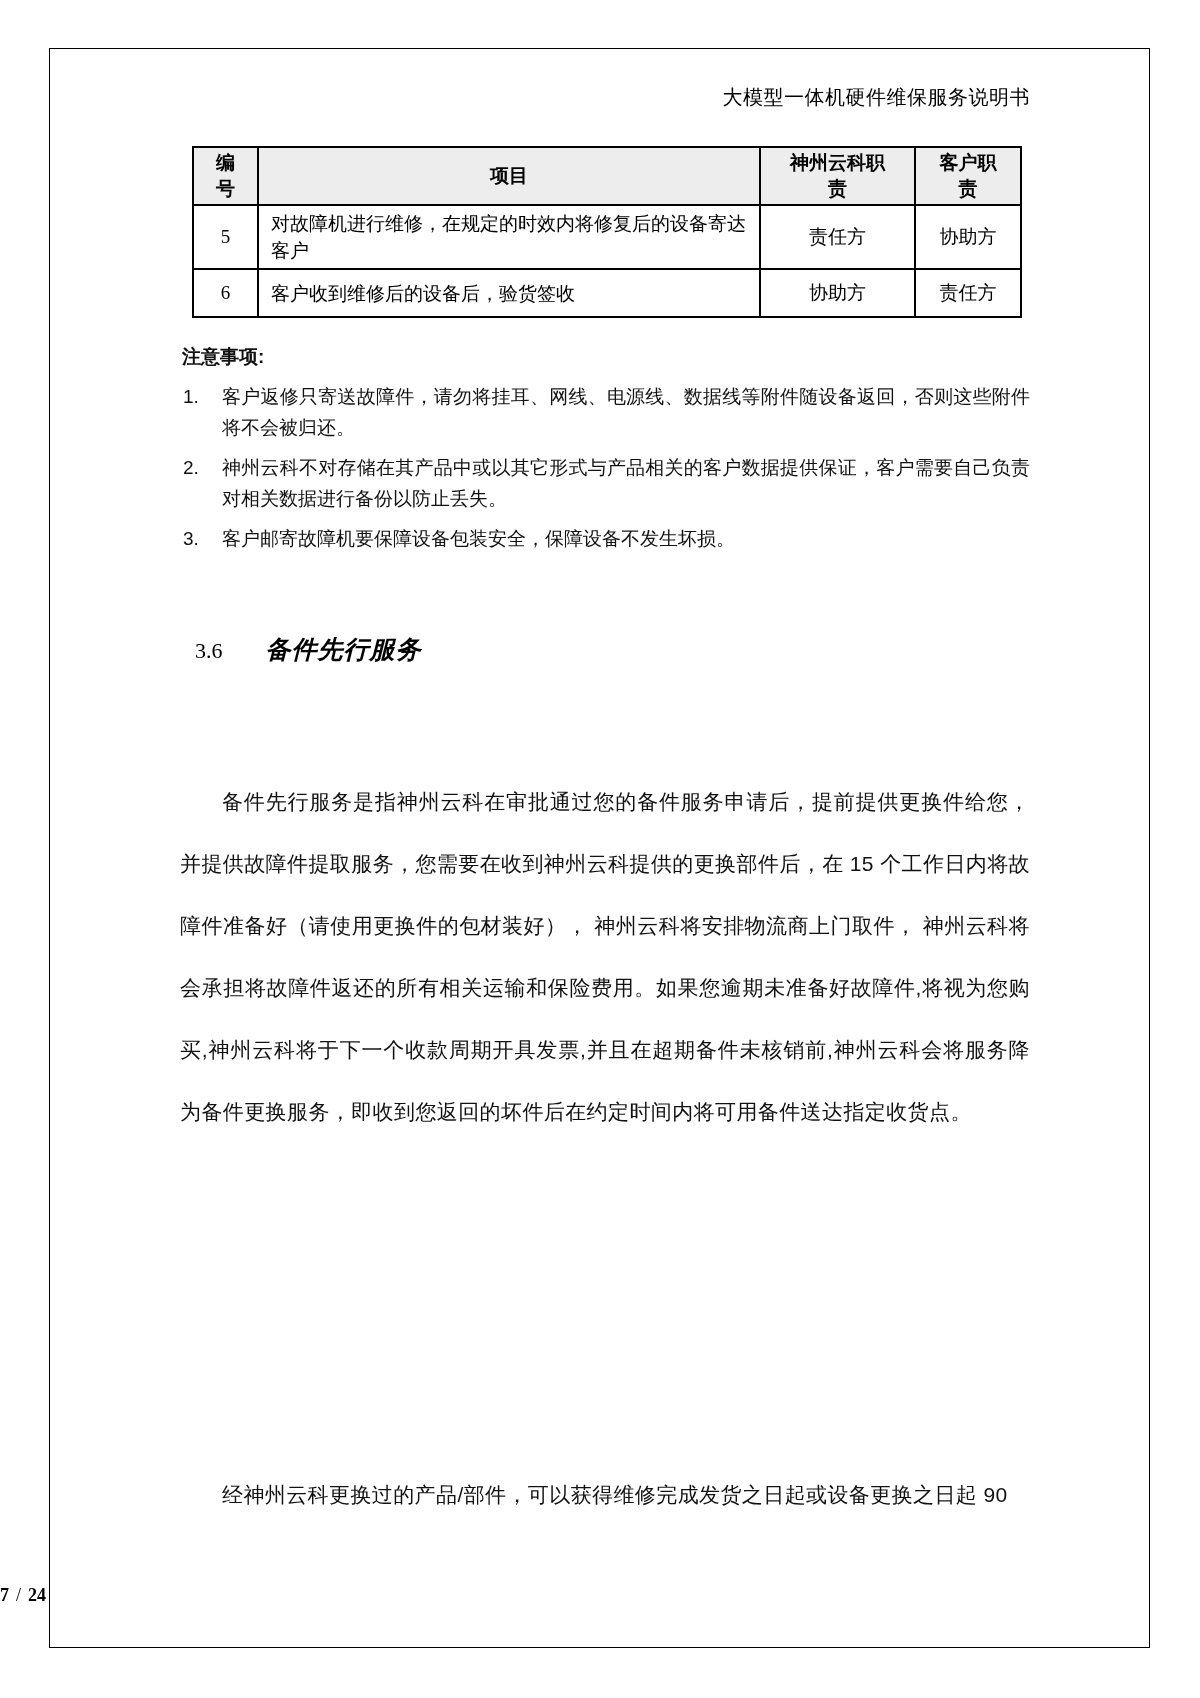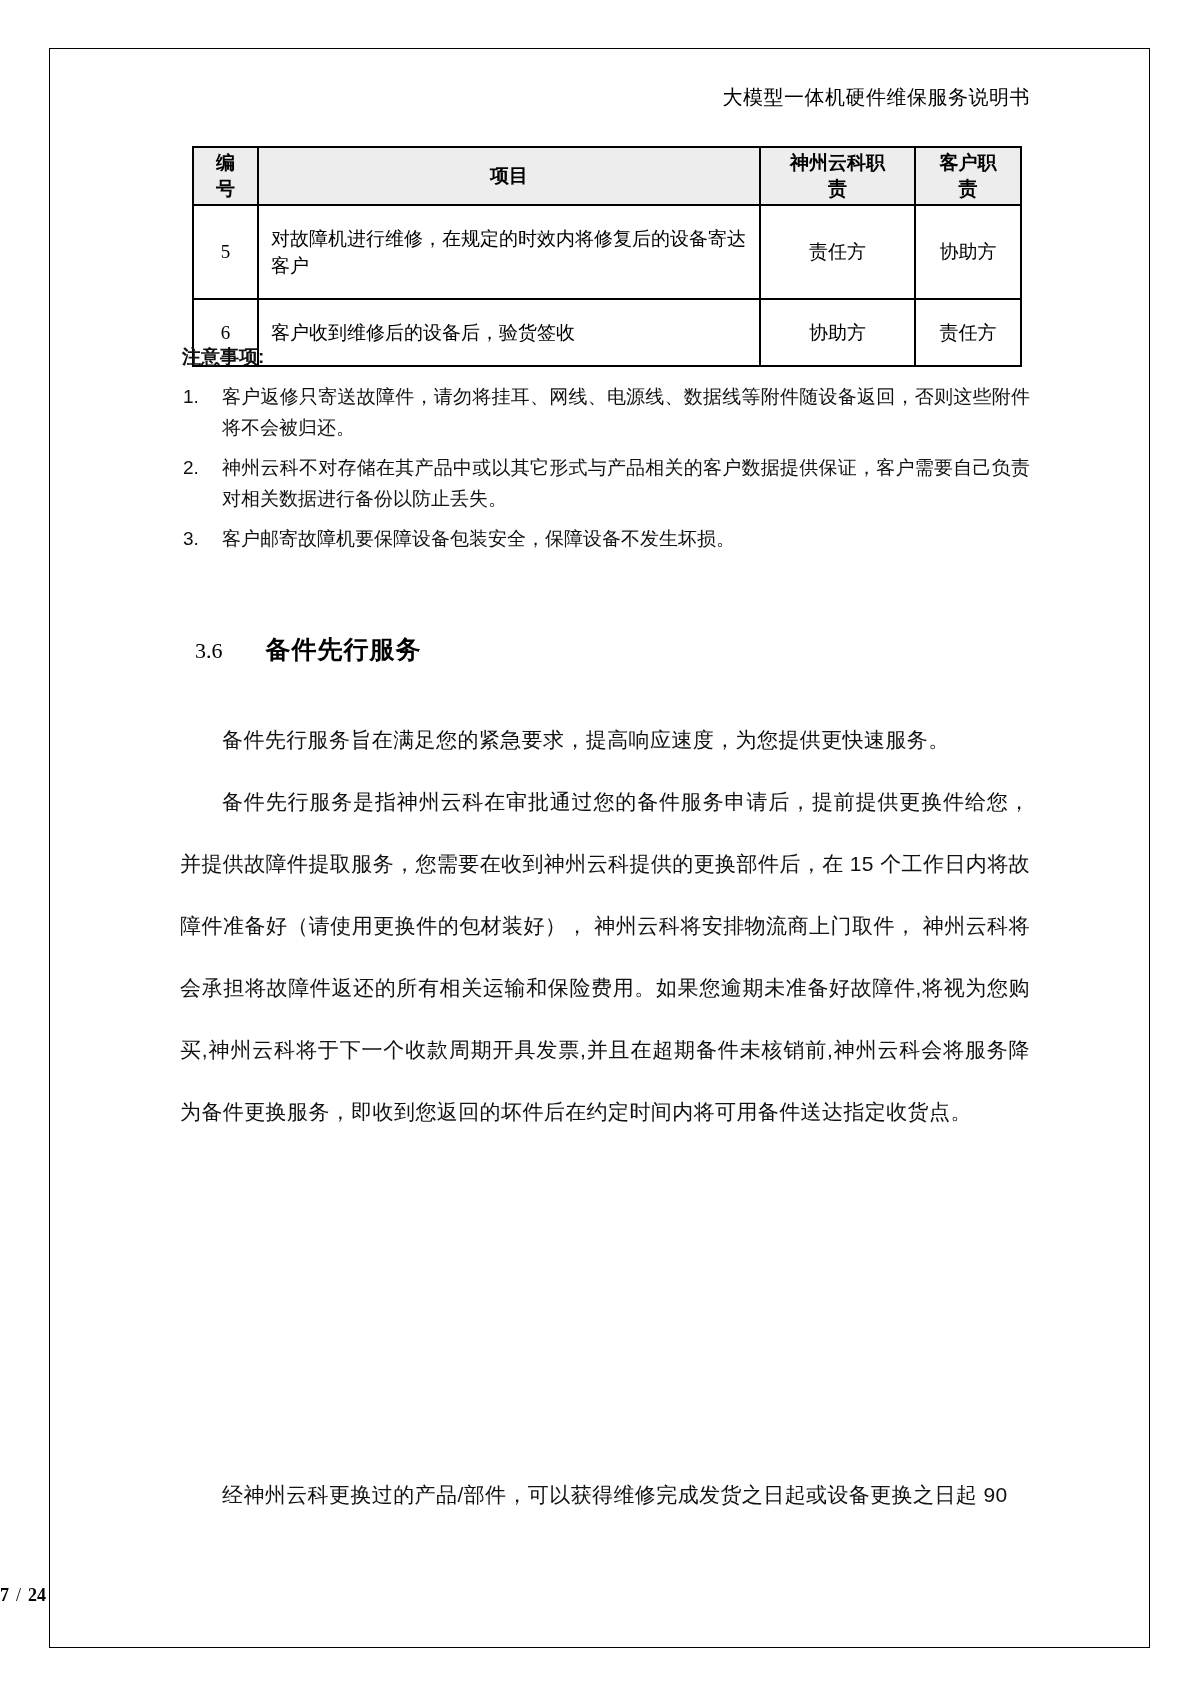--- a/index.html
+++ b/index.html
@@ -30,7 +30,7 @@
   }
   .doc-table td { background:#ffffff; }
   .doc-table td.c-no, .doc-table td.c-role { text-align:center; padding:2px 4px; }
-  .doc-table td.c-item { text-align:left; padding:19px 12px; line-height:27px; }
+  .doc-table td.c-item { text-align:left; padding:4px 12px; line-height:27px; }
   .notes-title {
     position:absolute; left:182px; top:344px;
     font-size:19px; font-weight:bold; color:#111111;text-align:center;

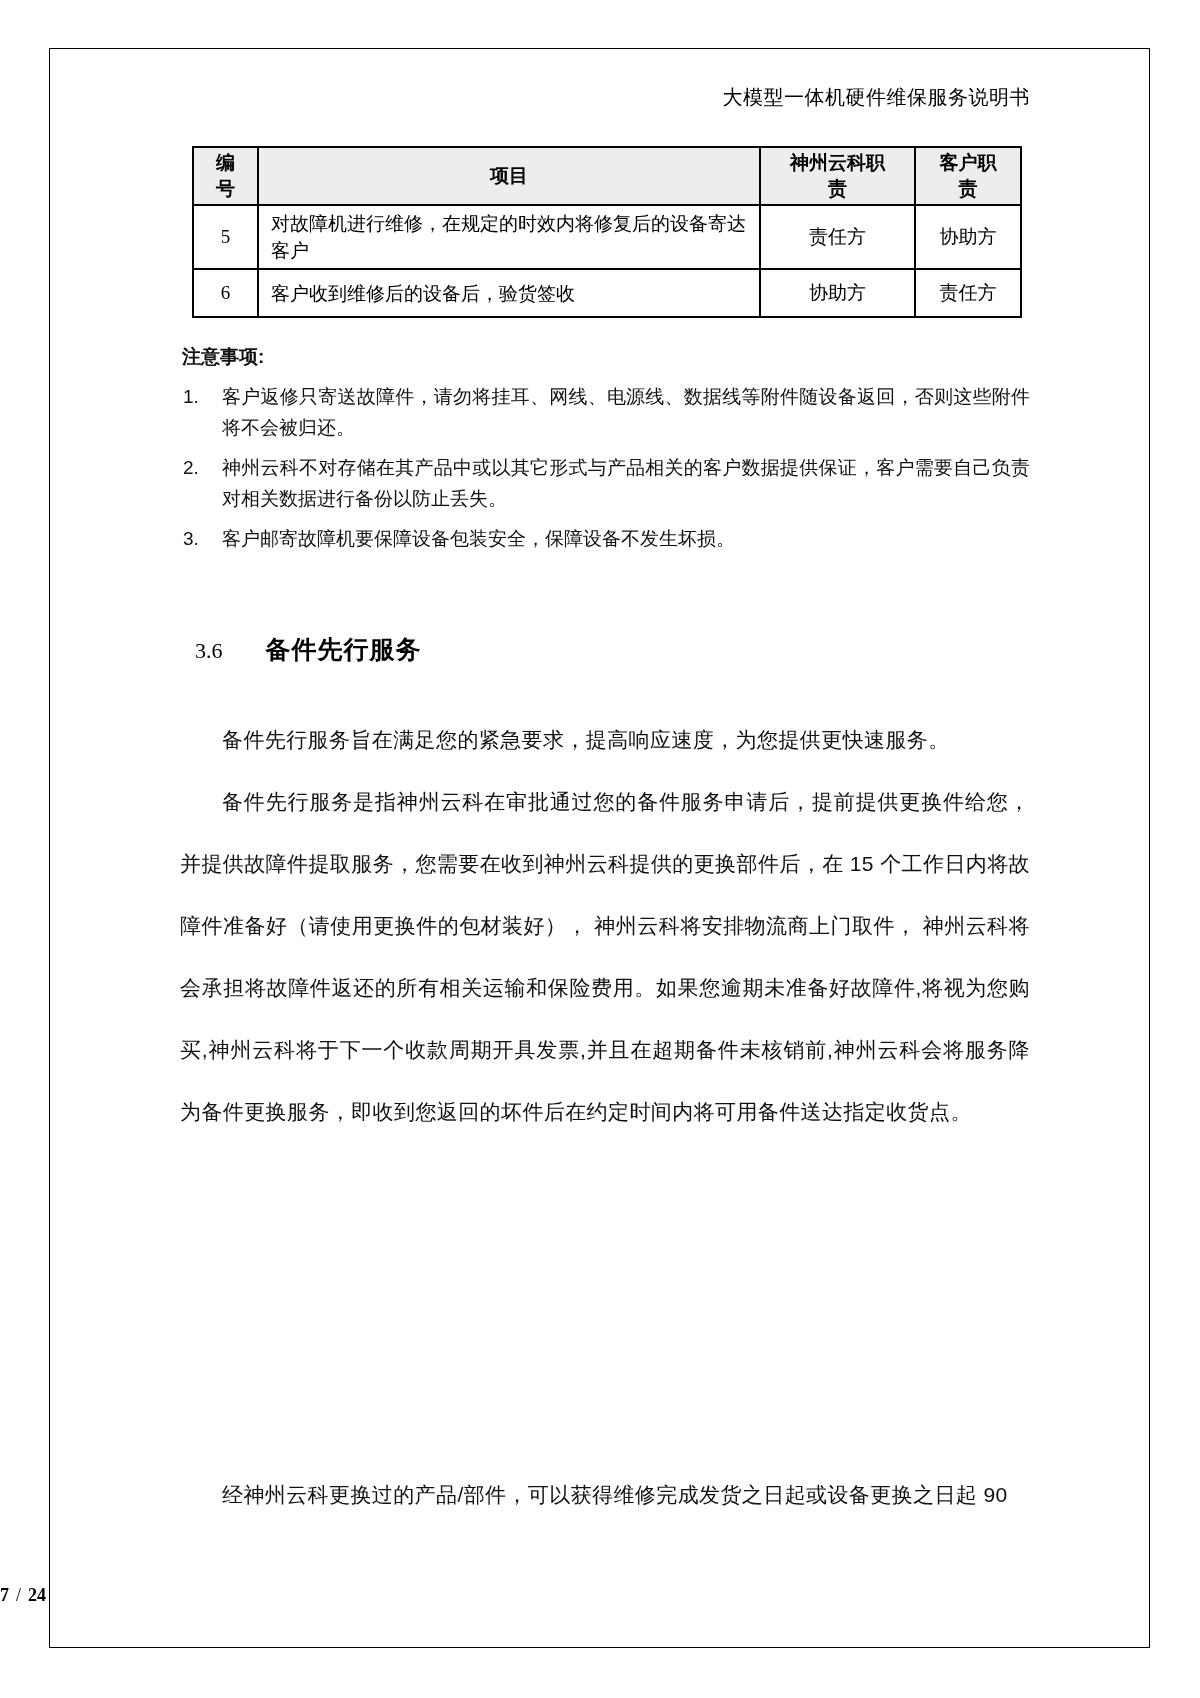--- a/index.html
+++ b/index.html
@@ -46,7 +46,7 @@
   .section-number {
     font-family:"Liberation Serif", serif; font-size:22px; color:#000000; margin-right:11px;
   }
-  .section-title { font-size:25px; font-weight:bold; letter-spacing:1px; color:#000000; }
+  .section-title { font-size:25px; font-weight:bold; letter-spacing:1px; color:#000000;font-style:italic; }
   .para {
     position:absolute; left:180px; width:850px;
     font-size:21px; line-height:62px; letter-spacing:0.4px;

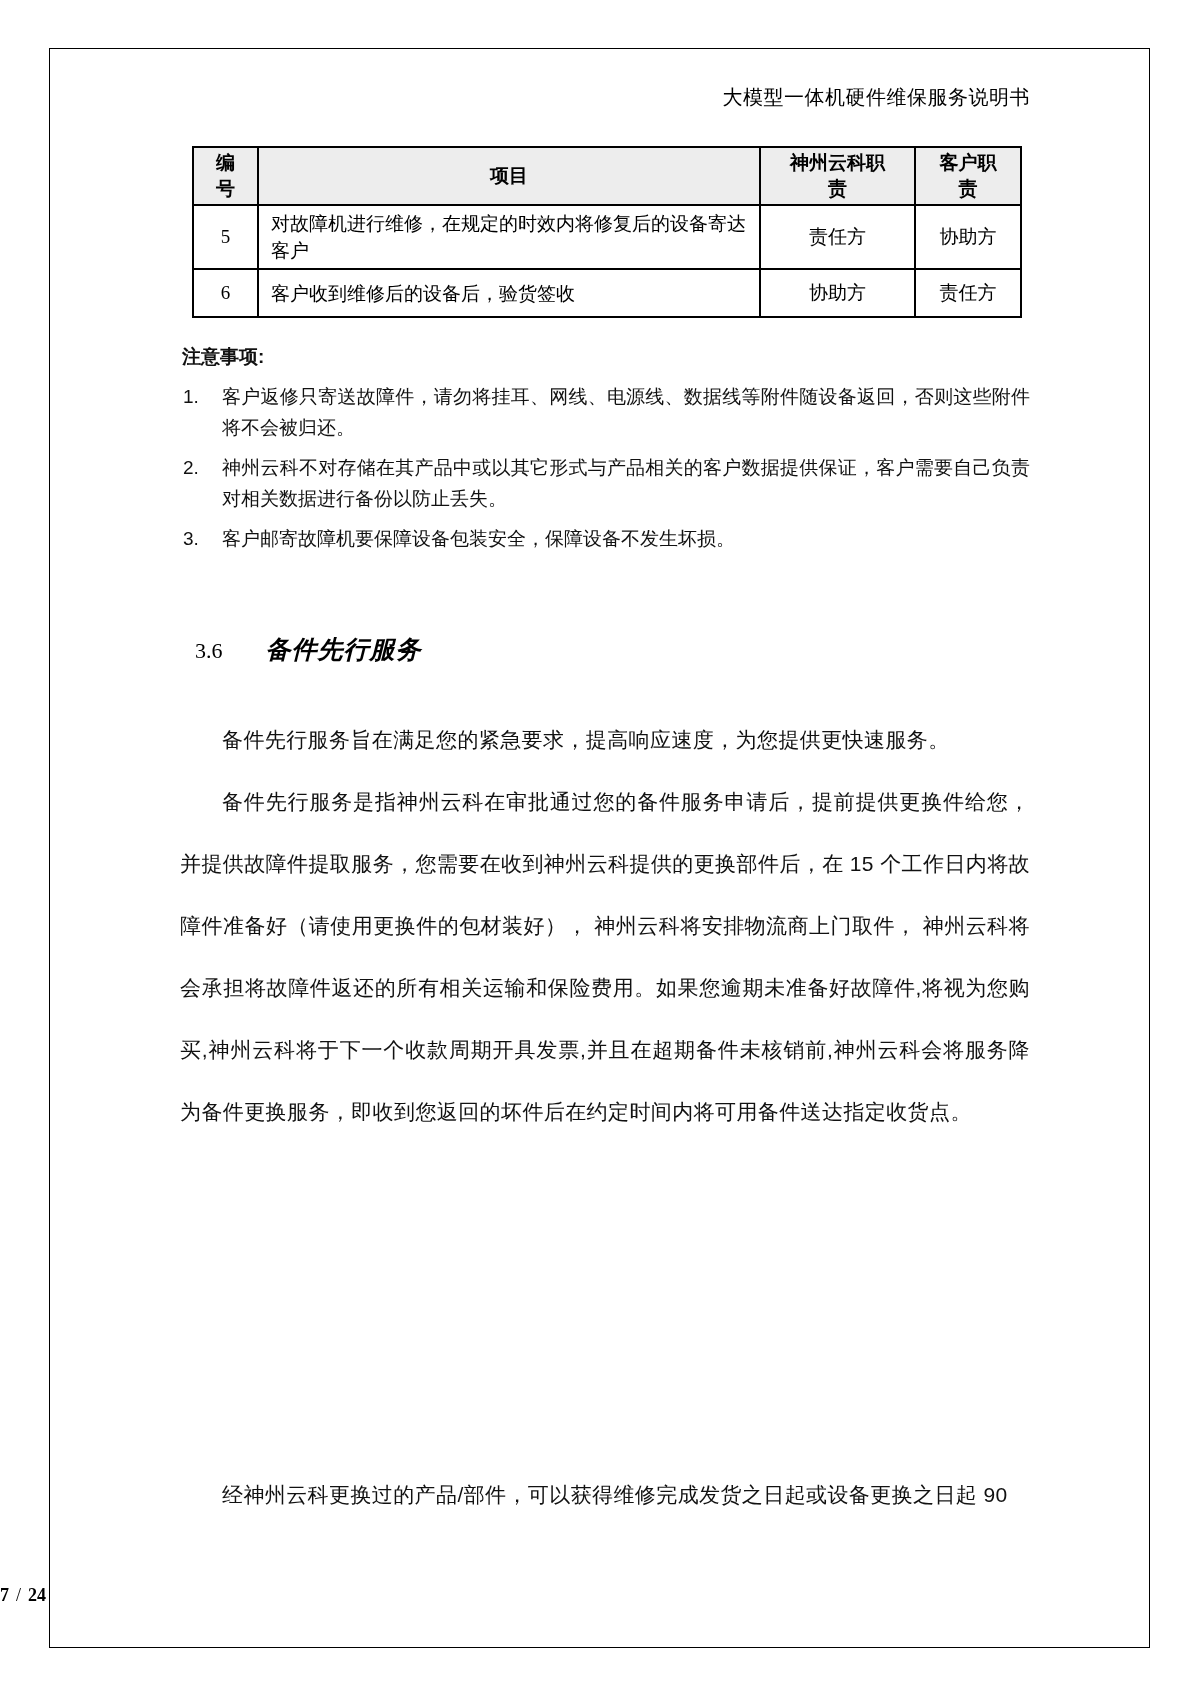--- a/index.html
+++ b/index.html
@@ -123,7 +123,6 @@
     <span class="section-title">备件先行服务</span>
   </div>
 
-  <div class="para para-1">备件先行服务旨在满足您的紧急要求，提高响应速度，为您提供更快速服务。</div>
   <div class="para para-2">备件先行服务是指神州云科在审批通过您的备件服务申请后，提前提供更换件给您，并提供故障件提取服务，您需要在收到神州云科提供的更换部件后，在 15 个工作日内将故障件准备好（请使用更换件的包材装好）， 神州云科将安排物流商上门取件， 神州云科将会承担将故障件返还的所有相关运输和保险费用。如果您逾期未准备好故障件,将视为您购买,神州云科将于下一个收款周期开具发票,并且在超期备件未核销前,神州云科会将服务降为备件更换服务，即收到您返回的坏件后在约定时间内将可用备件送达指定收货点。</div>
   <div class="para para-4">经神州云科更换过的产品/部件，可以获得维修完成发货之日起或设备更换之日起 90</div>
 

